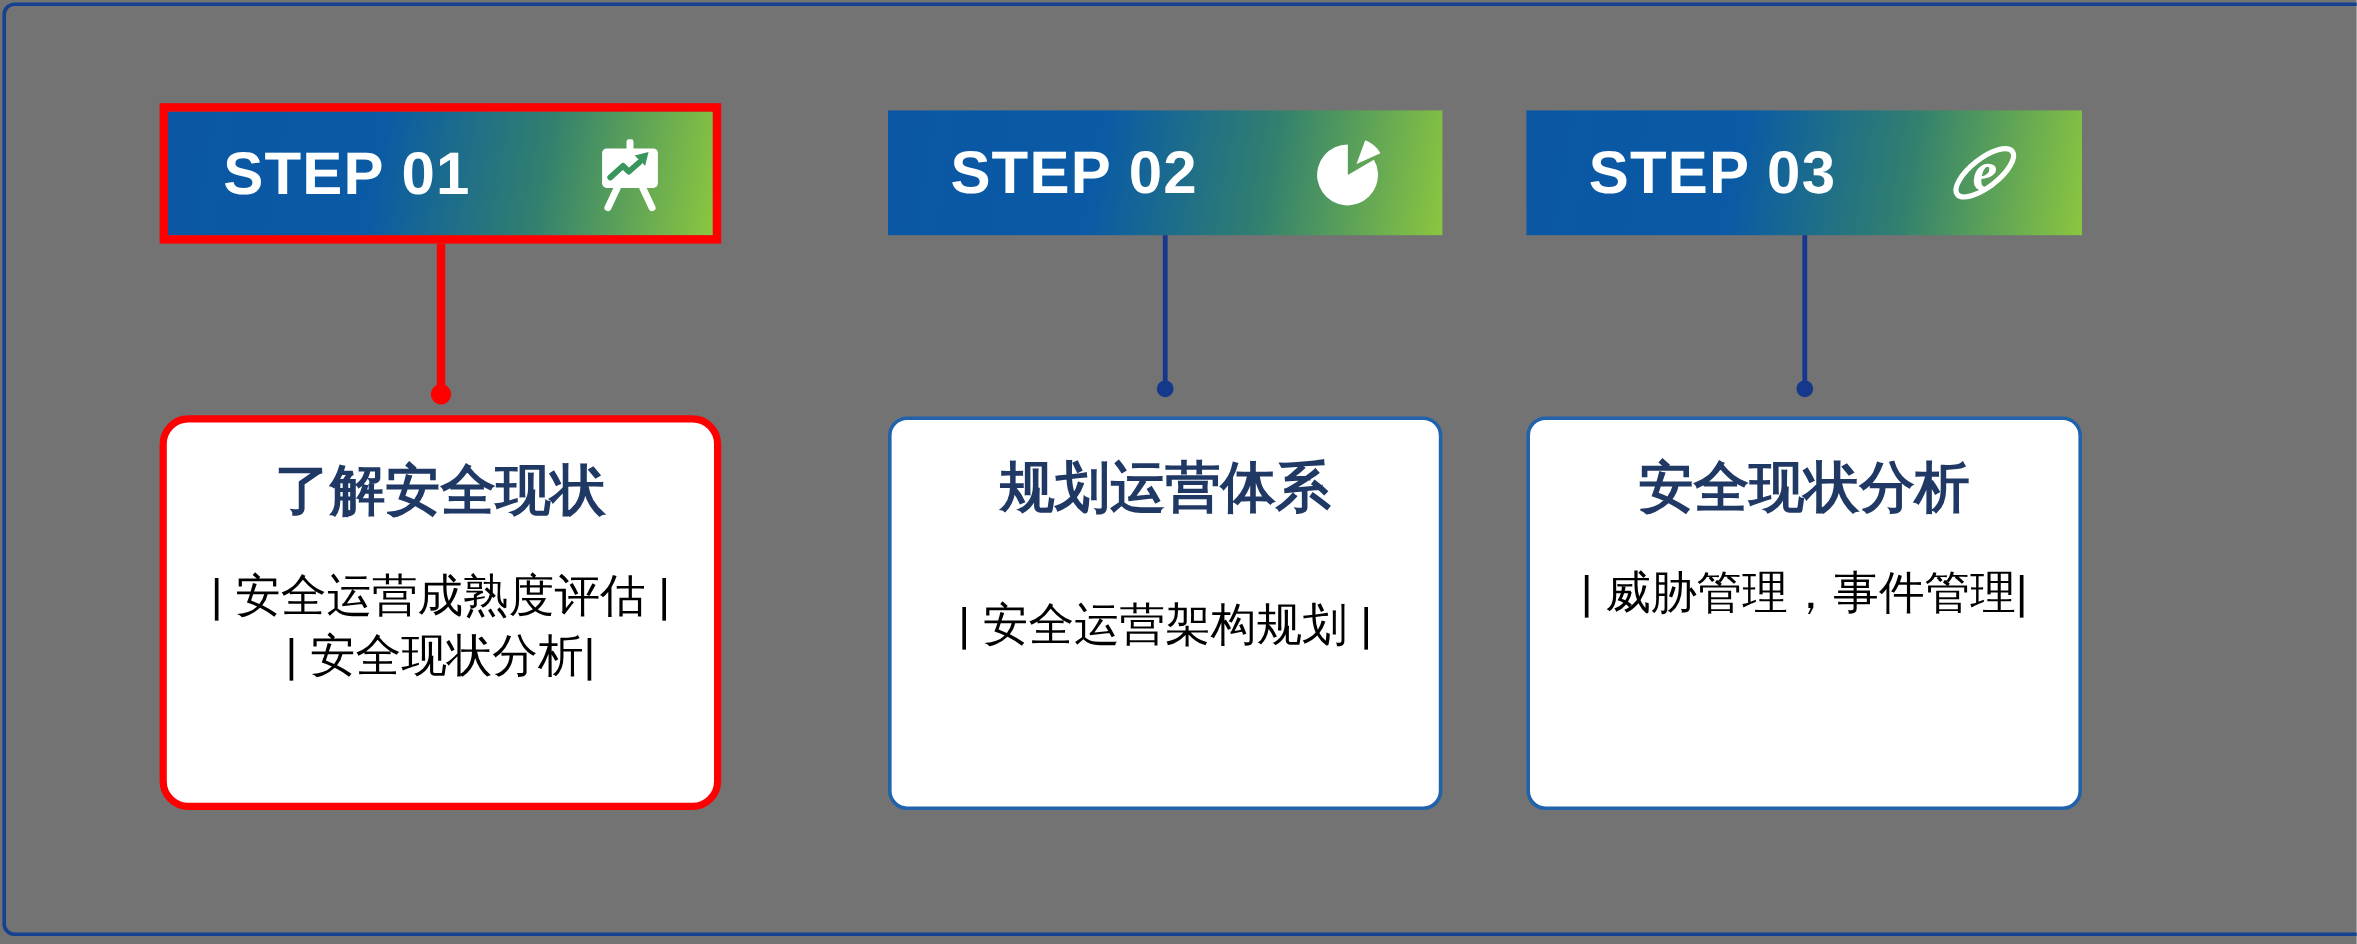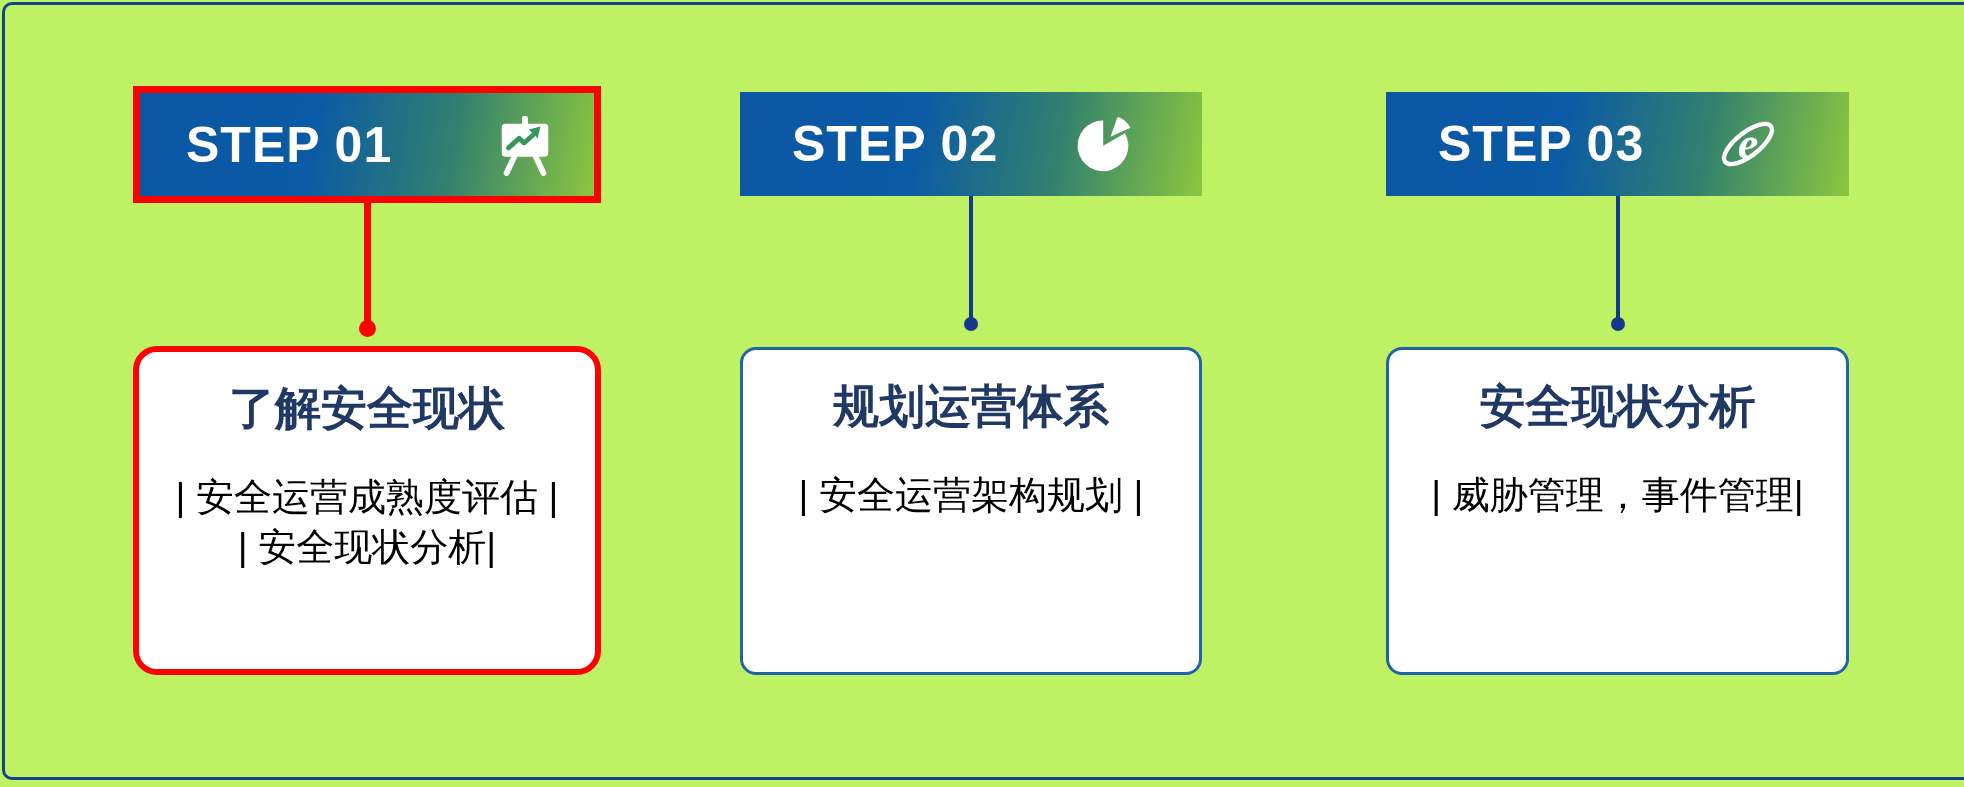--- a/index.html
+++ b/index.html
@@ -4,7 +4,7 @@
 <style>
   html,body{margin:0;padding:0;background:#ffffff;}
   #canvas{
-    position:relative;width:1964px;height:787px;background:#bef264;
+    position:relative;width:1964px;height:787px;background:#737373;
     overflow:hidden;font-family:"Liberation Sans","DejaVu Sans",sans-serif;
   }
   

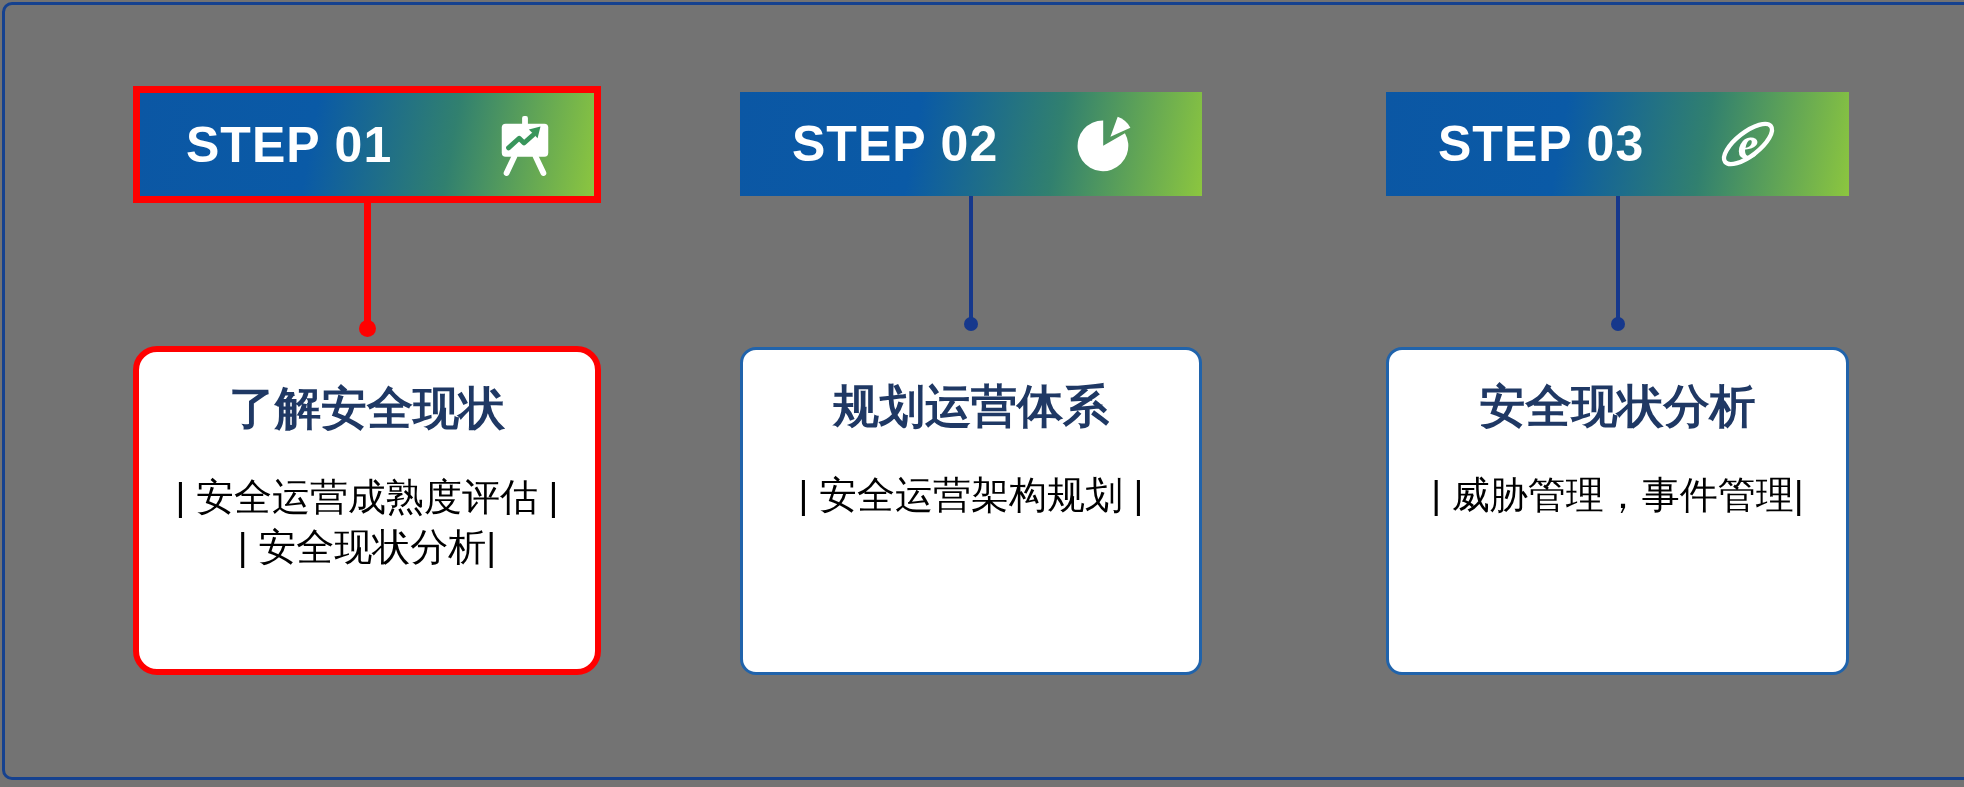--- a/index.html
+++ b/index.html
@@ -21,7 +21,7 @@
     width:100%;height:104px;box-sizing:border-box;
     background:linear-gradient(100deg,#0B57A4 0%,#0A5AA6 38%,#31806F 68%,#8CC63F 100%);
     display:flex;align-items:center;justify-content:space-between;
-    padding:0 68px 0 52px;
+    padding:0 48px 0 52px;
   }
   .col2 .header,.col3 .header{margin-top:6px;}
   .header.hl{

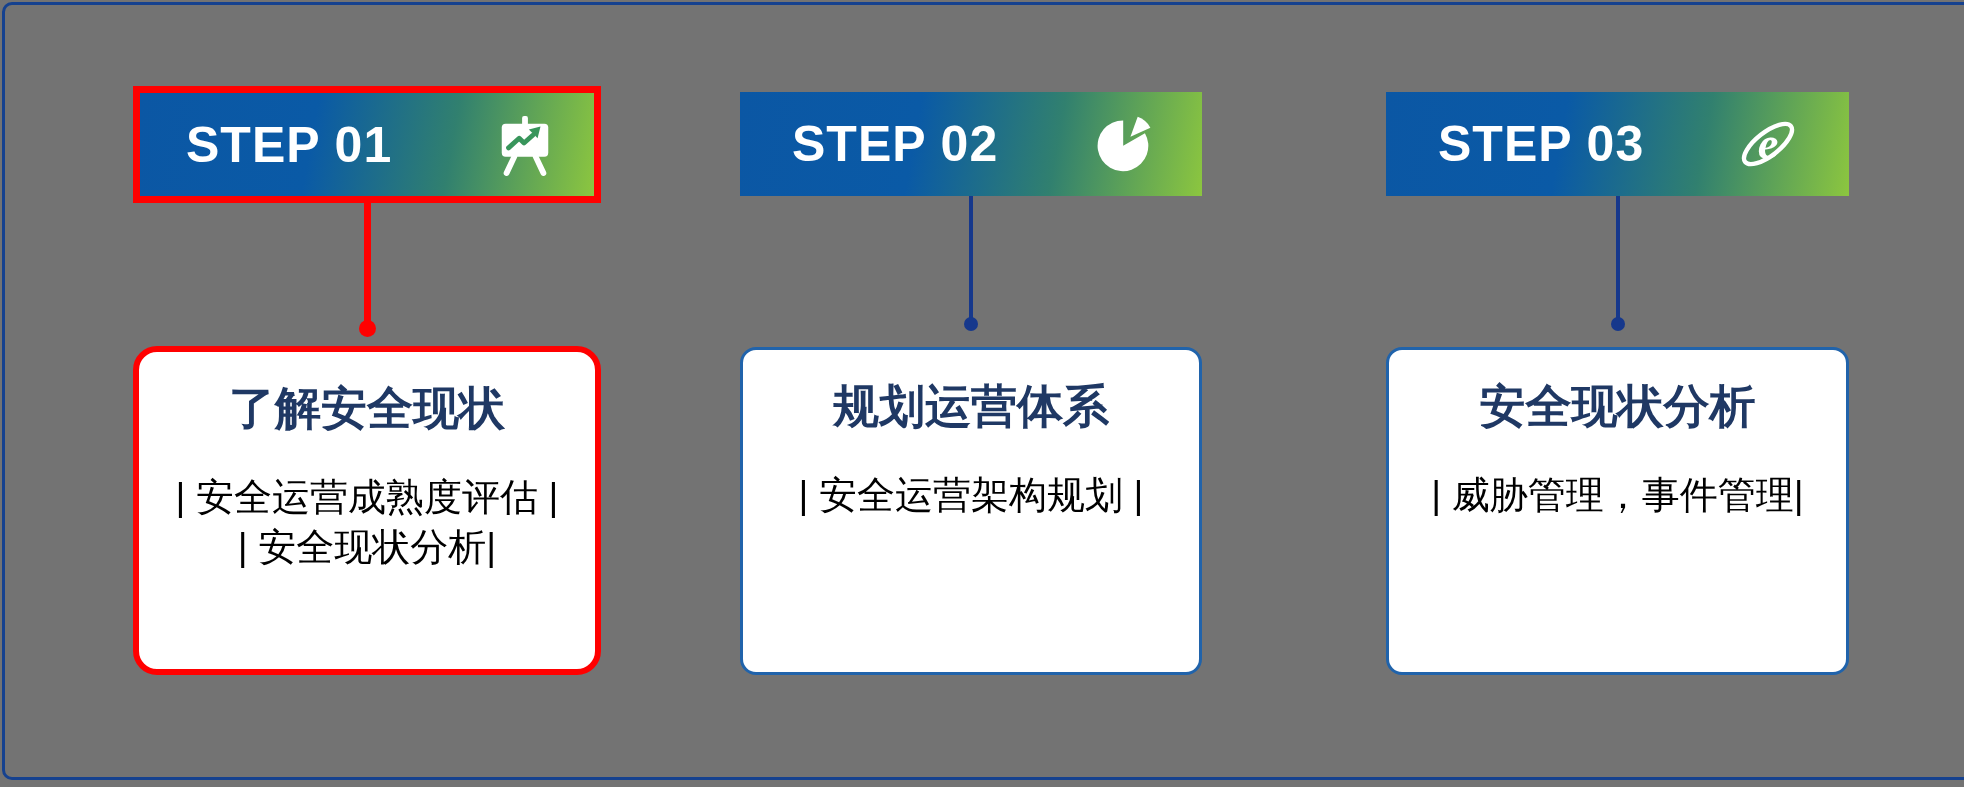--- a/index.html
+++ b/index.html
@@ -15,7 +15,7 @@
   .col{position:absolute;top:86px;display:flex;flex-direction:column;align-items:center;}
   .col1{left:133px;width:468px;}
   .col2{left:740px;width:462px;}
-  .col3{left:1386px;width:463px;}
+  .col3{left:1272px;width:463px;}
 
   .header{
     width:100%;height:104px;box-sizing:border-box;

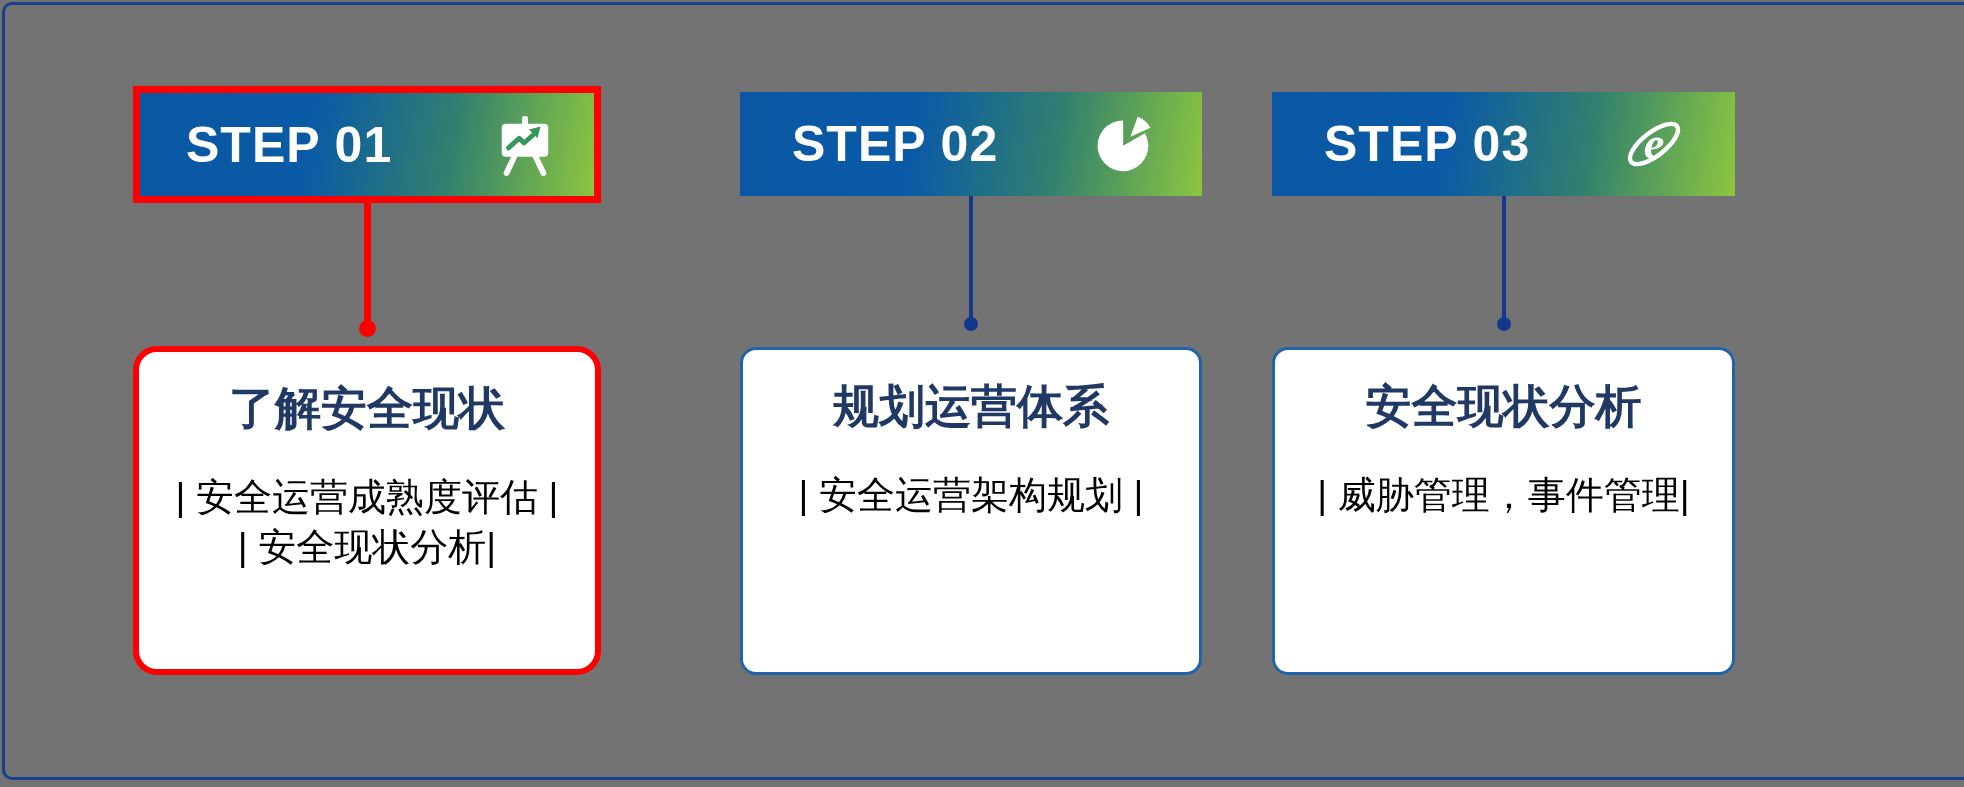--- a/index.html
+++ b/index.html
@@ -51,7 +51,7 @@
   .card-title{
     color:#1F3864;font-size:46px;font-weight:bold;margin-bottom:32px;white-space:nowrap;
   }
-  .card-title.gap-lg{margin-bottom:32px;}
+  .card-title.gap-lg{margin-bottom:58px;}
   .card-line{
     color:#000000;font-size:38px;line-height:50px;white-space:nowrap;text-align:center;
   }

